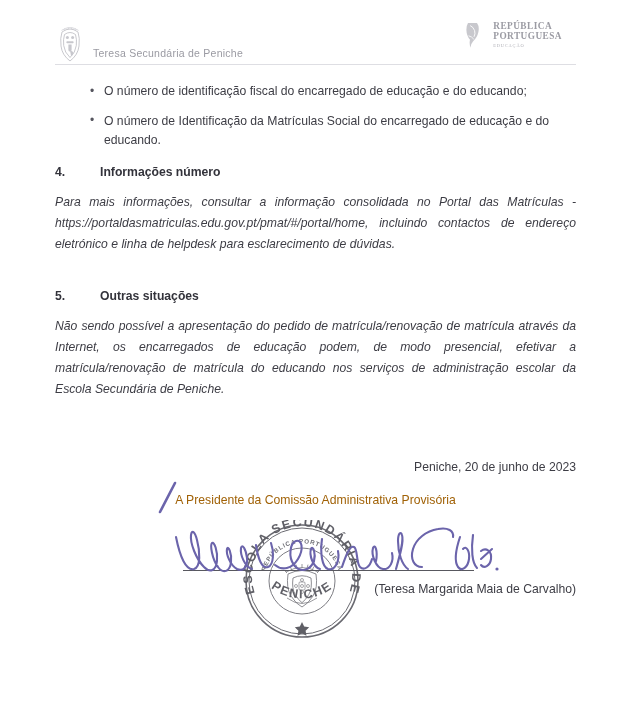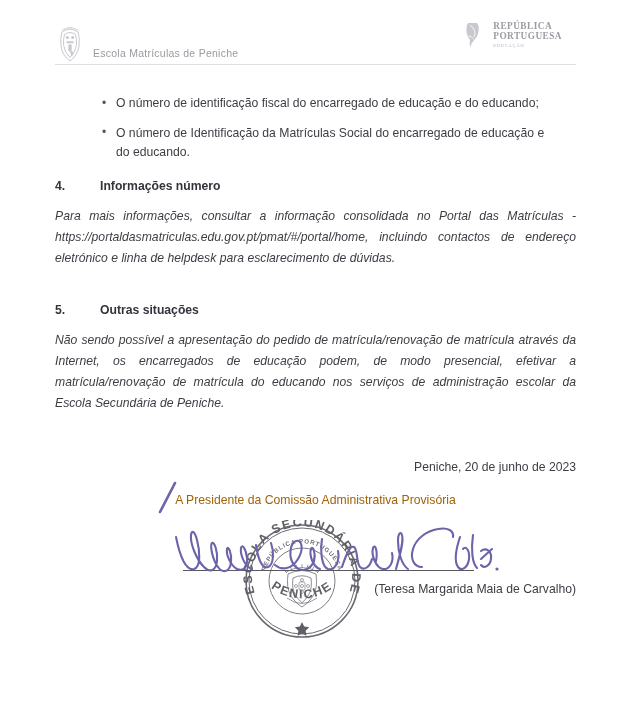--- a/index.html
+++ b/index.html
@@ -261,7 +261,7 @@
           <path d="M9 4.6 l1.6 1.5 M13 3.3 l0.9 1.9 M17 3.3 l-0.9 1.9 M21 4.6 l-1.6 1.5"></path>
         </g>
       </svg>
-      <div class="school-name">Escola Matrículas de Peniche</div>
+      <div class="school-name">Teresa Secundária de Peniche</div>
     </div>
 
     <div class="rp-block">

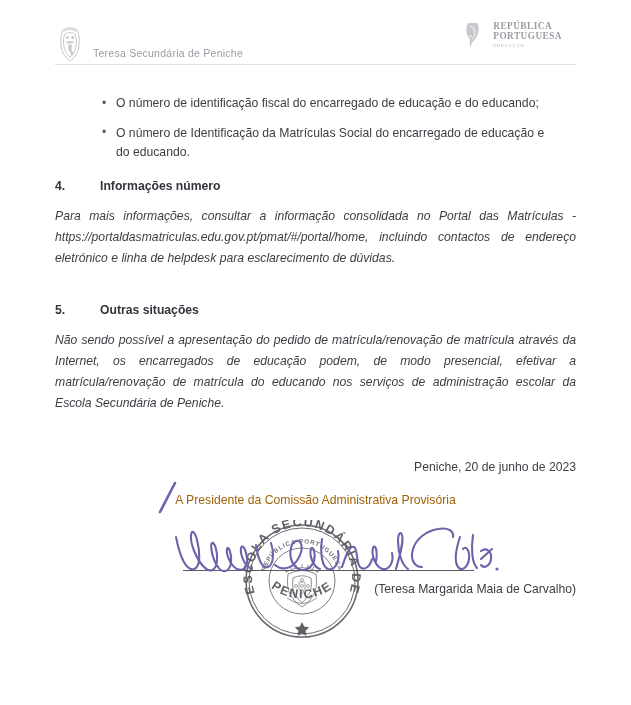--- a/index.html
+++ b/index.html
@@ -111,7 +111,7 @@
 
   ul.bullets {
     list-style: none;
-    margin: 16px;
+    margin: 4px;
     padding: 0;
   }
   ul.bullets li {

